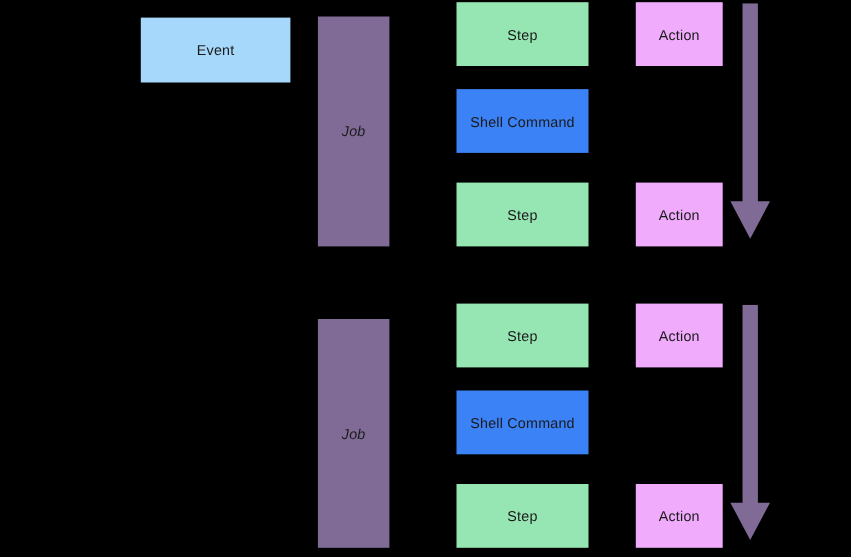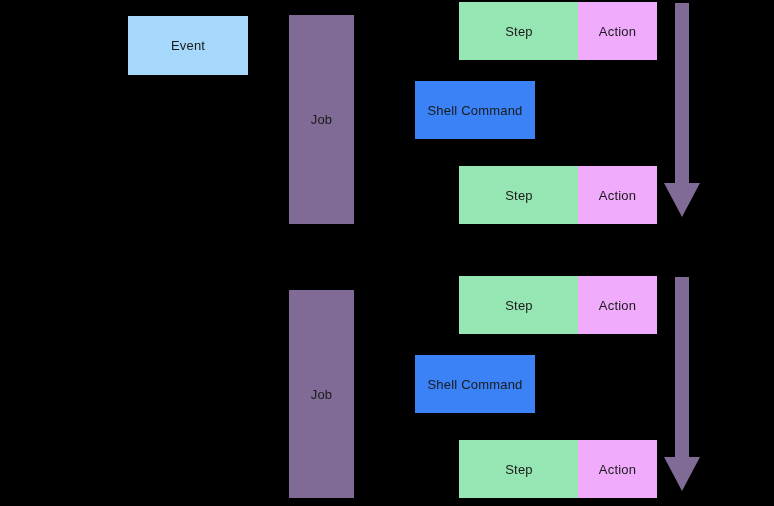--- a/index.html
+++ b/index.html
@@ -31,7 +31,7 @@
   }
   .node-event   { background: #a5d8fb; }
   .node-job     { background: #7f6b96; }
-  .node-step    { background: #96e6b3; margin-left: 44px; }
+  .node-step    { background: #96e6b3; }
   .node-shell   { background: #3b82f6; }
   .node-action  { background: #f0abfc; }
 

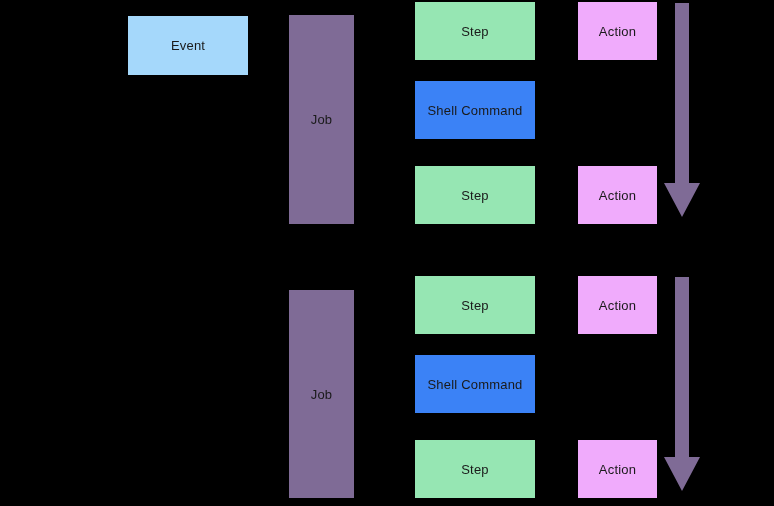--- a/index.html
+++ b/index.html
@@ -45,7 +45,7 @@
 
 <div id="canvas">
 
-  <div class="node node-event" style="left:128px; top:16px; width:120px; height:59px;">
+  <div class="node node-event" style="left:128px; top:16px; width:136px; height:59px;">
     <span>Event</span>
   </div>
 

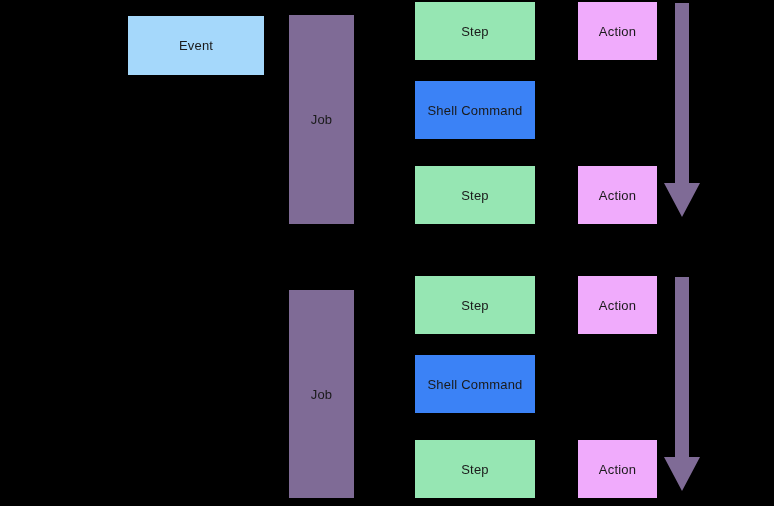--- a/index.html
+++ b/index.html
@@ -30,7 +30,7 @@
     text-align: center;
   }
   .node-event   { background: #a5d8fb; }
-  .node-job     { background: #7f6b96; }
+  .node-job     { background: #7f6b96; font-style: italic; }
   .node-step    { background: #96e6b3; }
   .node-shell   { background: #3b82f6; }
   .node-action  { background: #f0abfc; }

